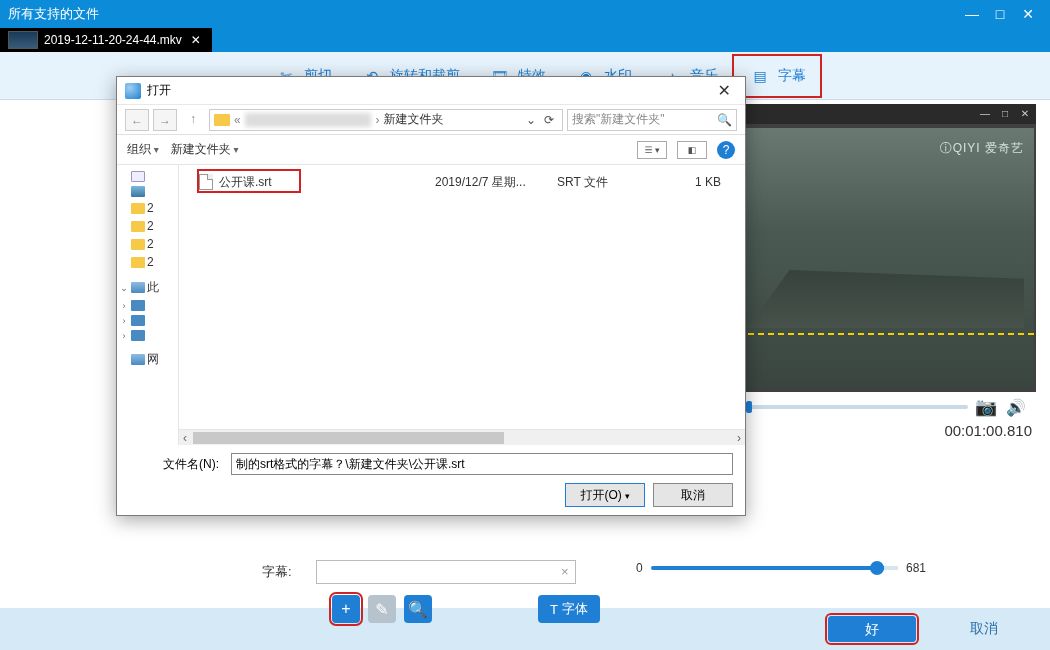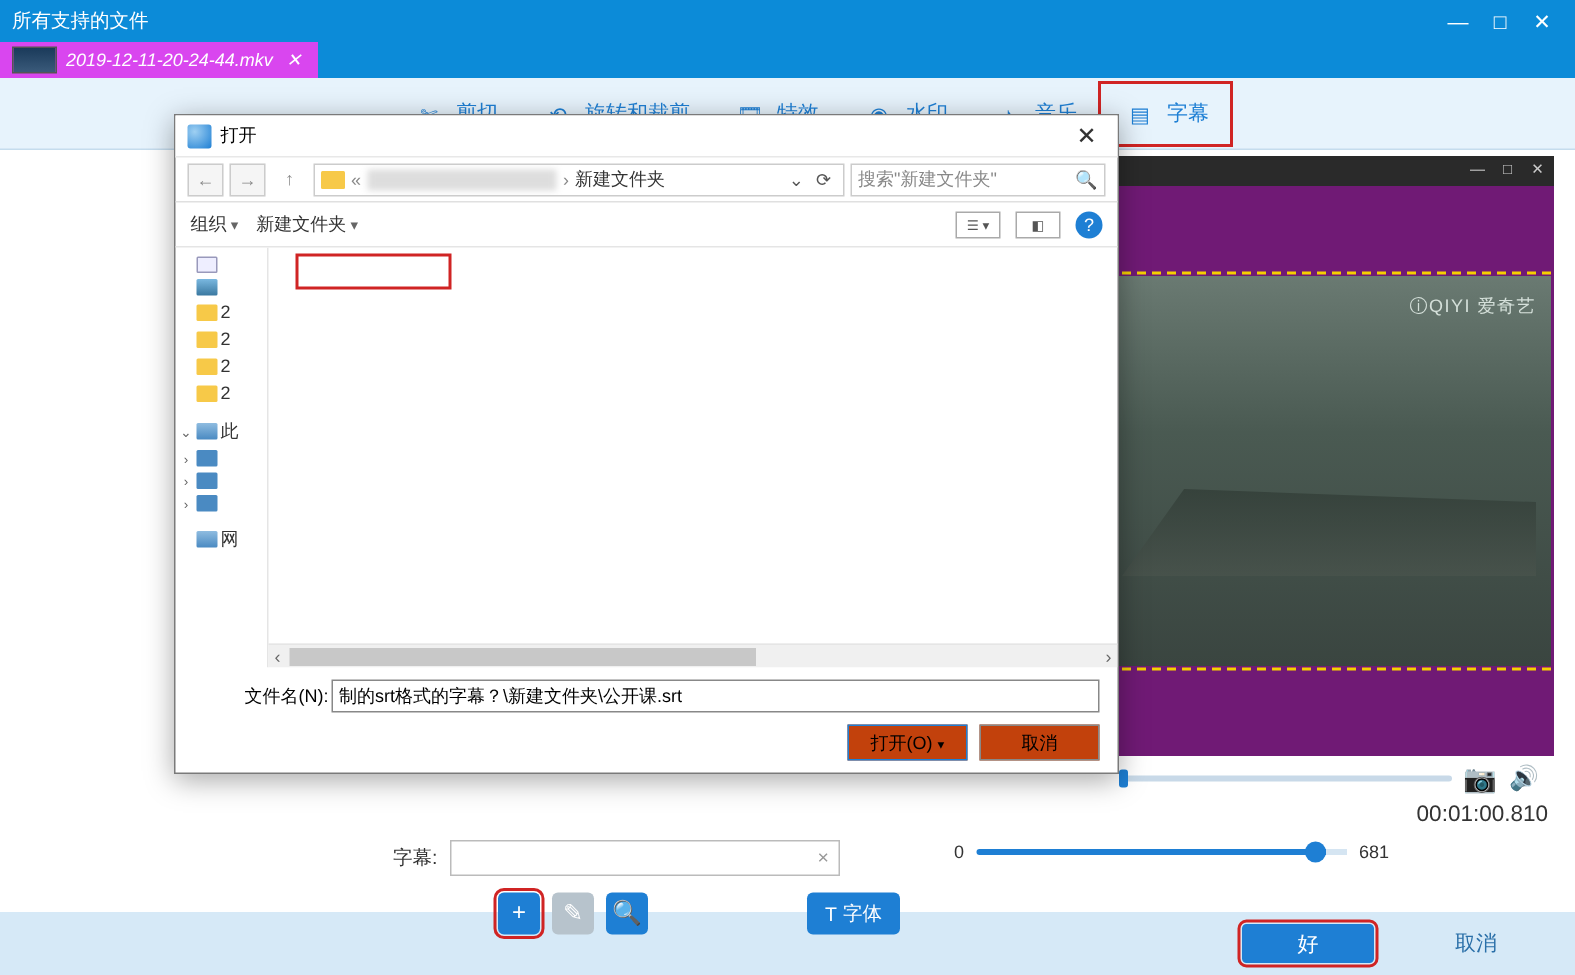--- a/index.html
+++ b/index.html
@@ -10,7 +10,7 @@
 .titlebar .win-btn { width: 28px; text-align: center; cursor: pointer; font-size: 14px; }
 
 .file-row { height: 24px; background: #0c8bd8; display: flex; align-items: center; }
-.file-tab { background: #d946ef; color: #fff; display: flex; align-items: center; padding: 0 8px; height: 24px; font-size: 12px; gap: 6px; font-style: italic; }
+.file-tab { background: #000000; color: #fff; display: flex; align-items: center; padding: 0 8px; height: 24px; font-size: 12px; gap: 6px; }
 .file-tab .thumb { width: 30px; height: 18px; background: linear-gradient(#1a3a5a,#3a5a7a); border: 1px solid #555; }
 .file-tab .x { cursor: pointer; padding: 0 3px; }
 

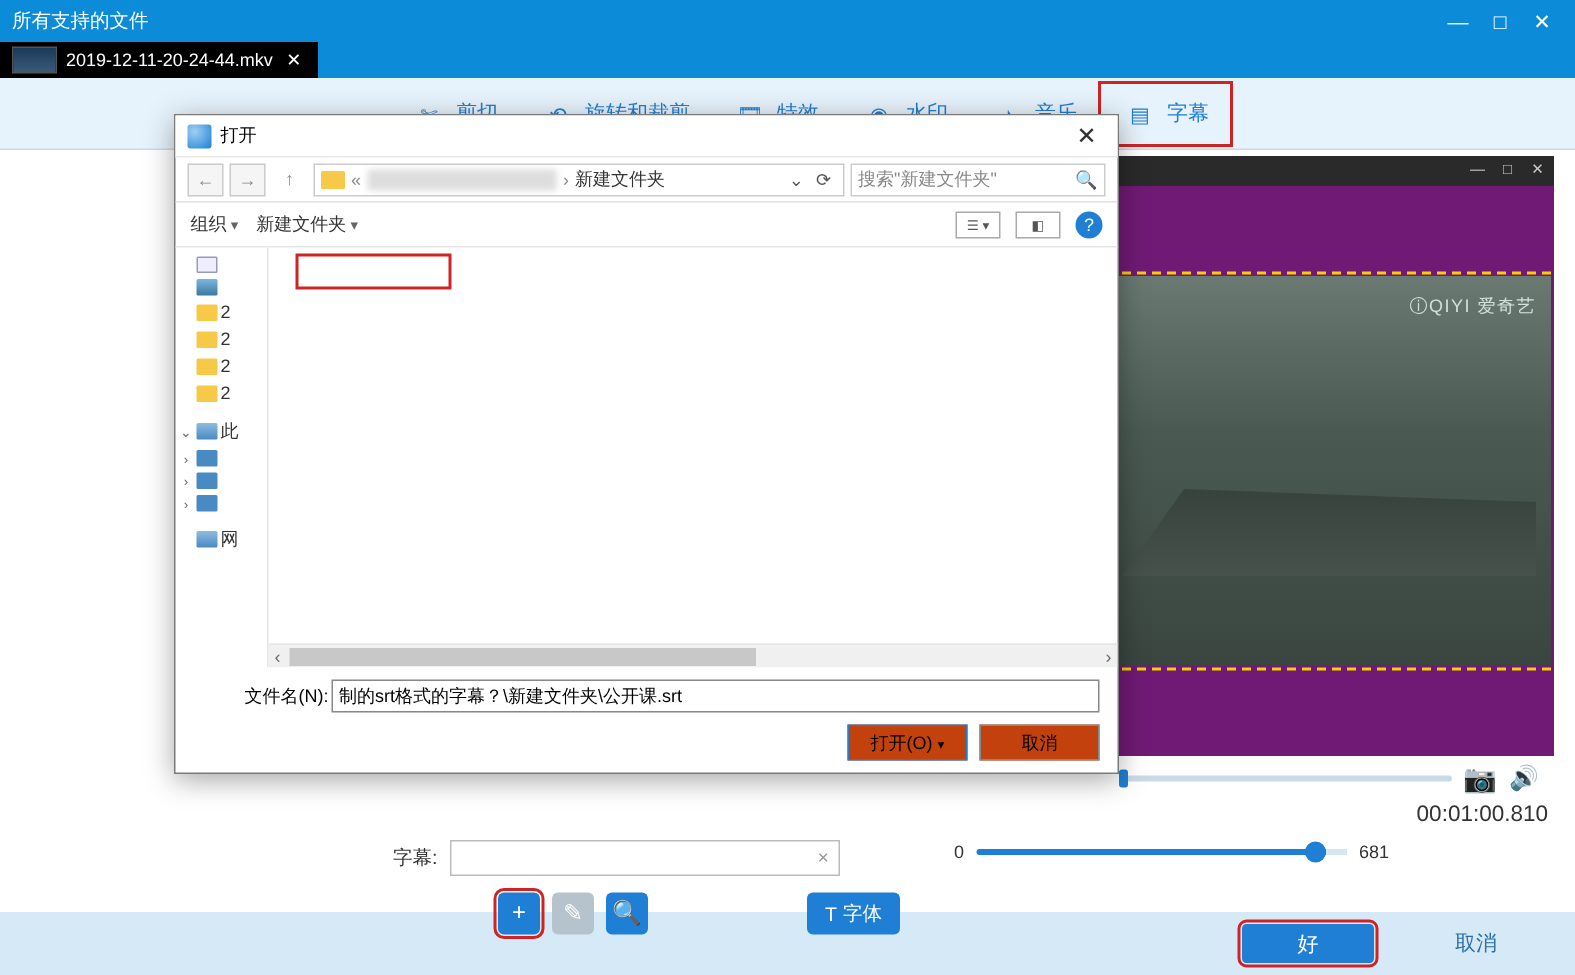--- a/index.html
+++ b/index.html
@@ -23,7 +23,7 @@
 .preview { position: absolute; right: 14px; top: 4px; width: 300px; }
 .preview-head { height: 20px; background: #2a2a2a; display: flex; justify-content: flex-end; align-items: center; padding: 0 4px; gap: 6px; }
 .preview-head span { width: 14px; height: 14px; color: #ccc; font-size: 10px; text-align: center; line-height: 14px; cursor: pointer; }
-.preview-vid { height: 380px; background: #701a75; display: flex; flex-direction: column; justify-content: center; position: relative; }
+.preview-vid { height: 268px; background: #404040; display: flex; flex-direction: column; justify-content: center; position: relative; }
 .vid-img { height: 260px; margin: 0 2px; background: linear-gradient(#6a7a72 0%, #4a5a52 40%, #3a4540 100%); position: relative; }
 .vid-water { position: absolute; top: 12px; right: 10px; color: #d5e0da; font-size: 12px; letter-spacing: 1px; }
 .vid-roof { position: absolute; bottom: 60px; left: 10px; right: 10px; height: 58px; background: linear-gradient(#2f3a34,#4a544d); clip-path: polygon(0 100%, 15% 0, 100% 15%, 100% 100%); opacity: .7; }

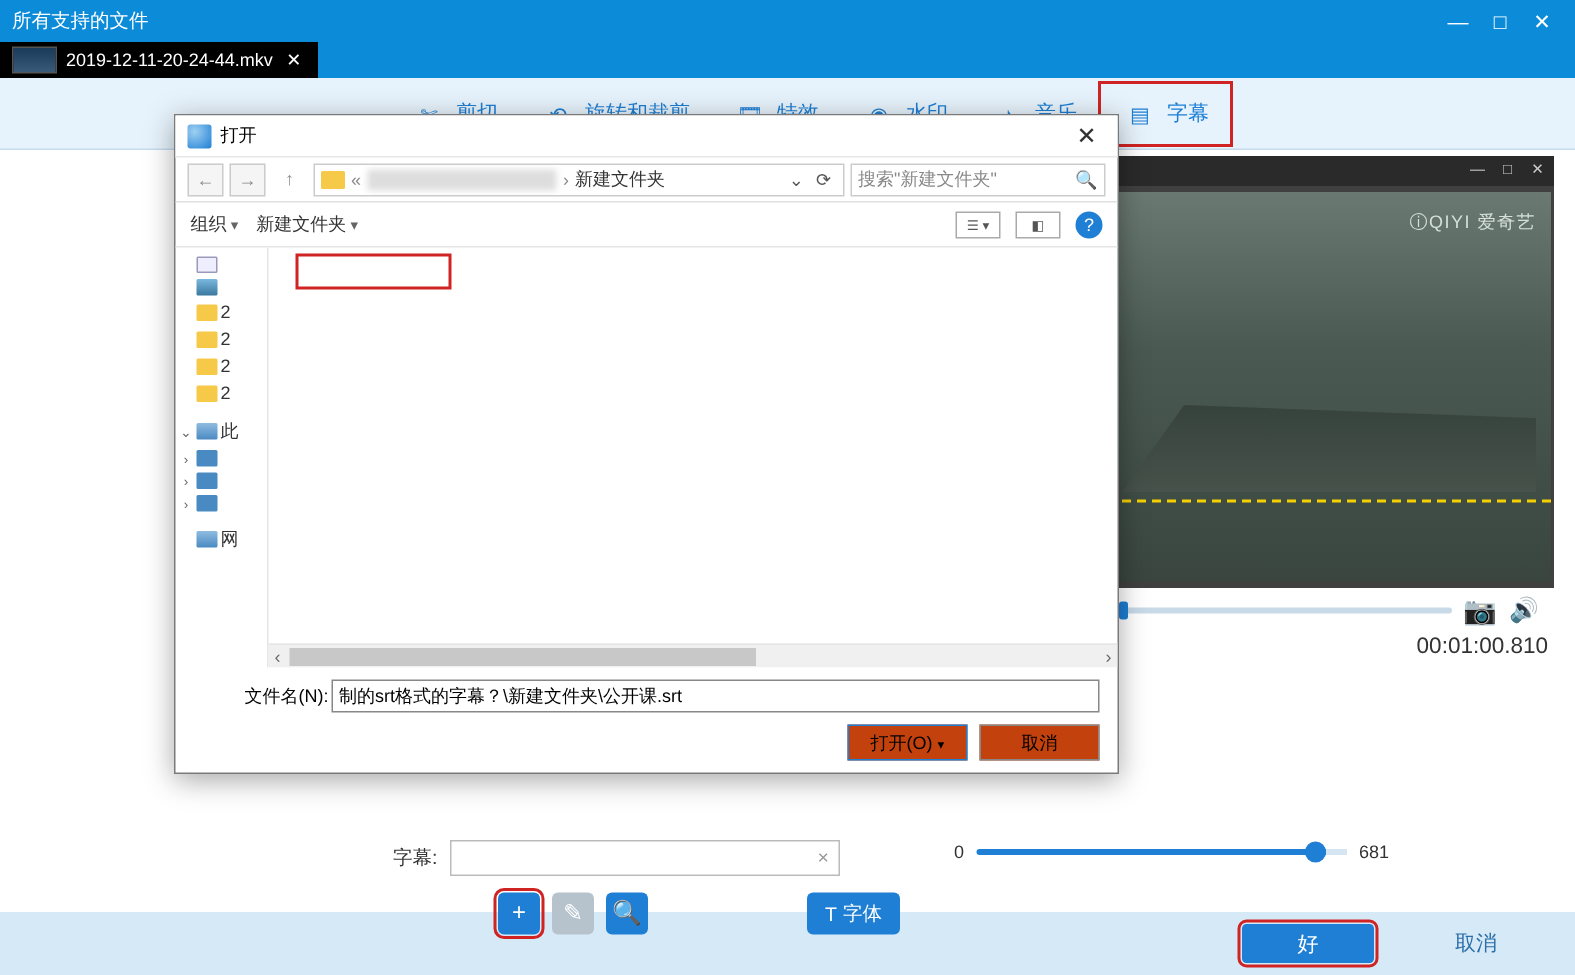--- a/index.html
+++ b/index.html
@@ -314,6 +314,13 @@
     <div class="file-area">
       <div class="file-list">
         <div class="file-hl"></div>
+        <div class="file-row-item">
+          <span class="f-ico"></span>
+          <span class="c-name" style="width:216px">公开课.srt</span>
+          <span class="c-date">2019/12/7 星期...</span>
+          <span class="c-type">SRT 文件</span>
+          <span class="c-size">1 KB</span>
+        </div>
       </div>
       <div class="scroll-h">
         <span style="padding:0 4px;color:#666">‹</span>

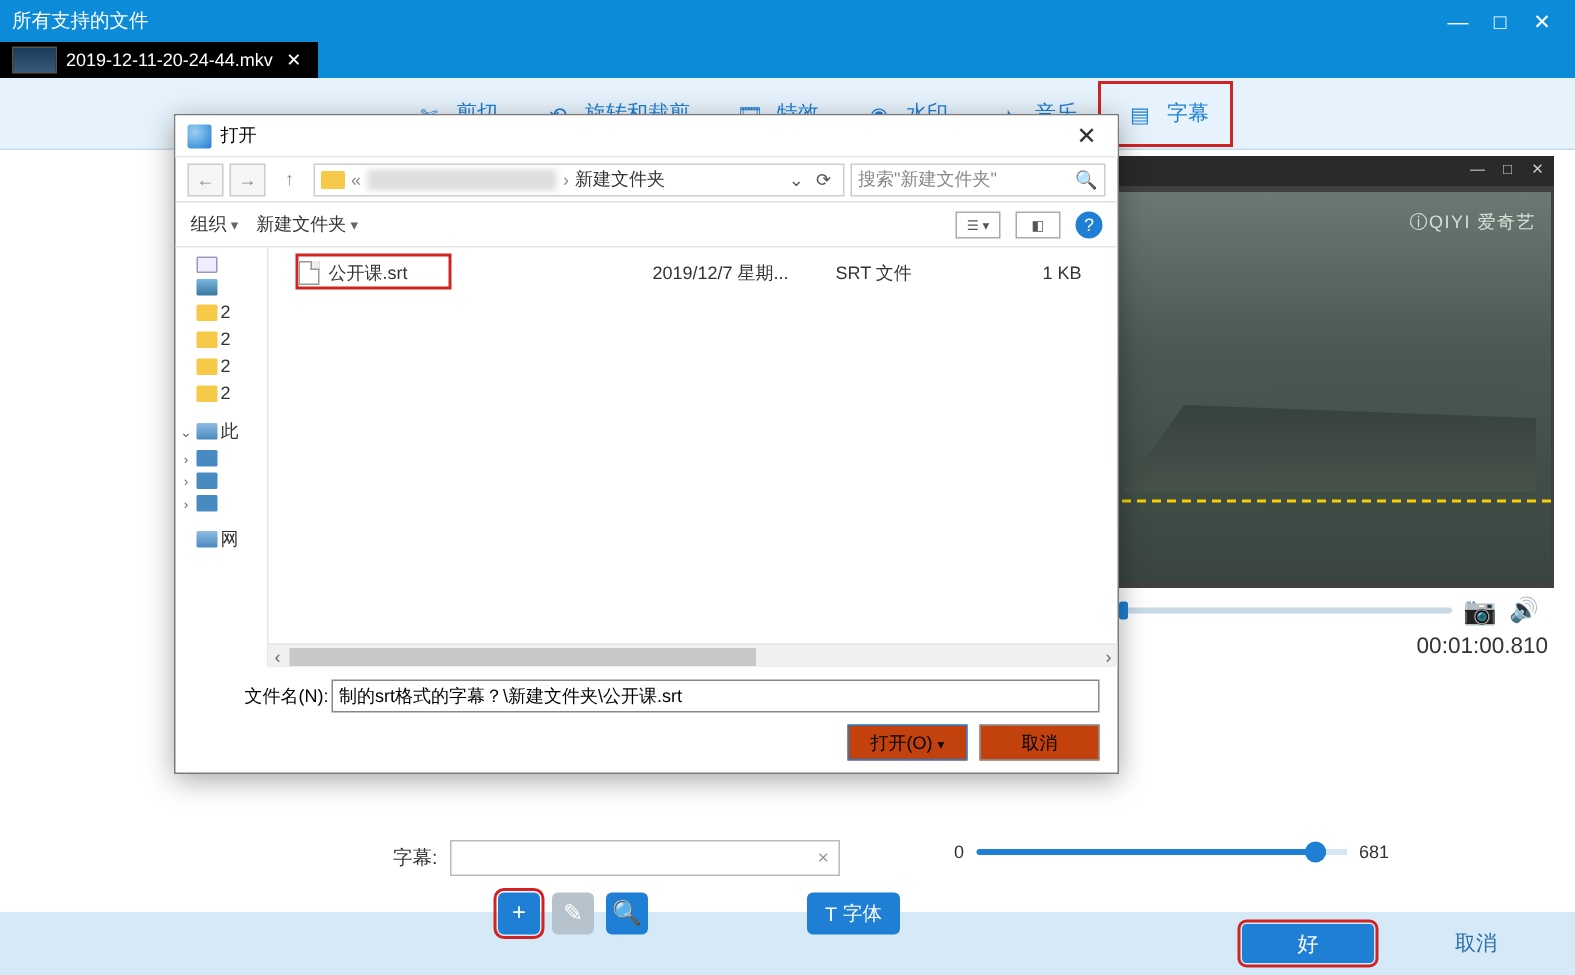--- a/index.html
+++ b/index.html
@@ -112,7 +112,7 @@
 .scroll-h .thumb-h { width: 55%; height: 12px; background: #c8c8c8; margin-left: 2px; }
 
 .dlg-foot { padding: 8px 12px; display: flex; flex-direction: column; gap: 8px; }
-.fn-row { display: flex; align-items: center; gap: 2px; justify-content: center; }
+.fn-row { display: flex; align-items: center; gap: 12px; justify-content: center; }
 .fn-row label { width: 90px; text-align: right; }
 .fn-input { flex: 1; height: 22px; border: 1px solid #888; padding: 0 4px; font-size: 12px; }
 .filter-sel { width: 184px; height: 22px; border: 1px solid #888; padding: 0 4px; display: flex; align-items: center; cursor: pointer; }

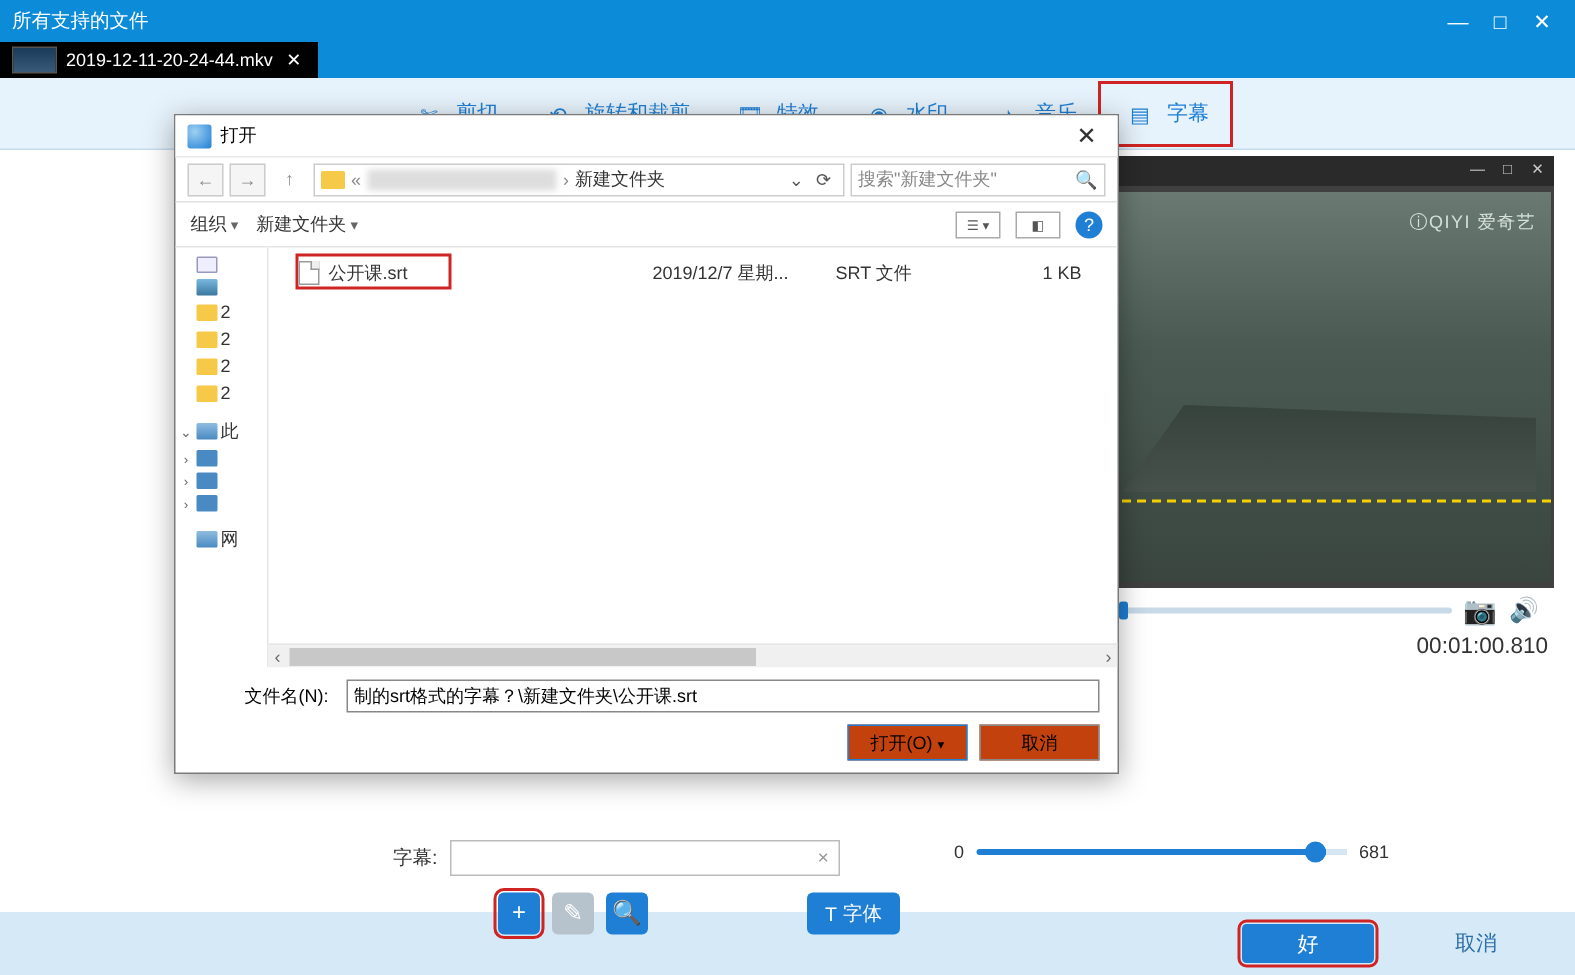--- a/index.html
+++ b/index.html
@@ -118,7 +118,7 @@
 .filter-sel { width: 184px; height: 22px; border: 1px solid #888; padding: 0 4px; display: flex; align-items: center; cursor: pointer; }
 .filter-sel::after { content: '⌄'; margin-left: auto; color: #555; }
 .btn-row { display: flex; justify-content: flex-end; gap: 8px; }
-.dlg-btn { width: 80px; height: 24px; border: 1px solid #888; background: #c2410c; text-align: center; line-height: 22px; cursor: pointer; }
+.dlg-btn { width: 80px; height: 24px; border: 1px solid #888; background: #e5e5e5; text-align: center; line-height: 22px; cursor: pointer; }
 .dlg-btn.primary { border: 1px solid #1e7fd4; }
 </style>
 </head>

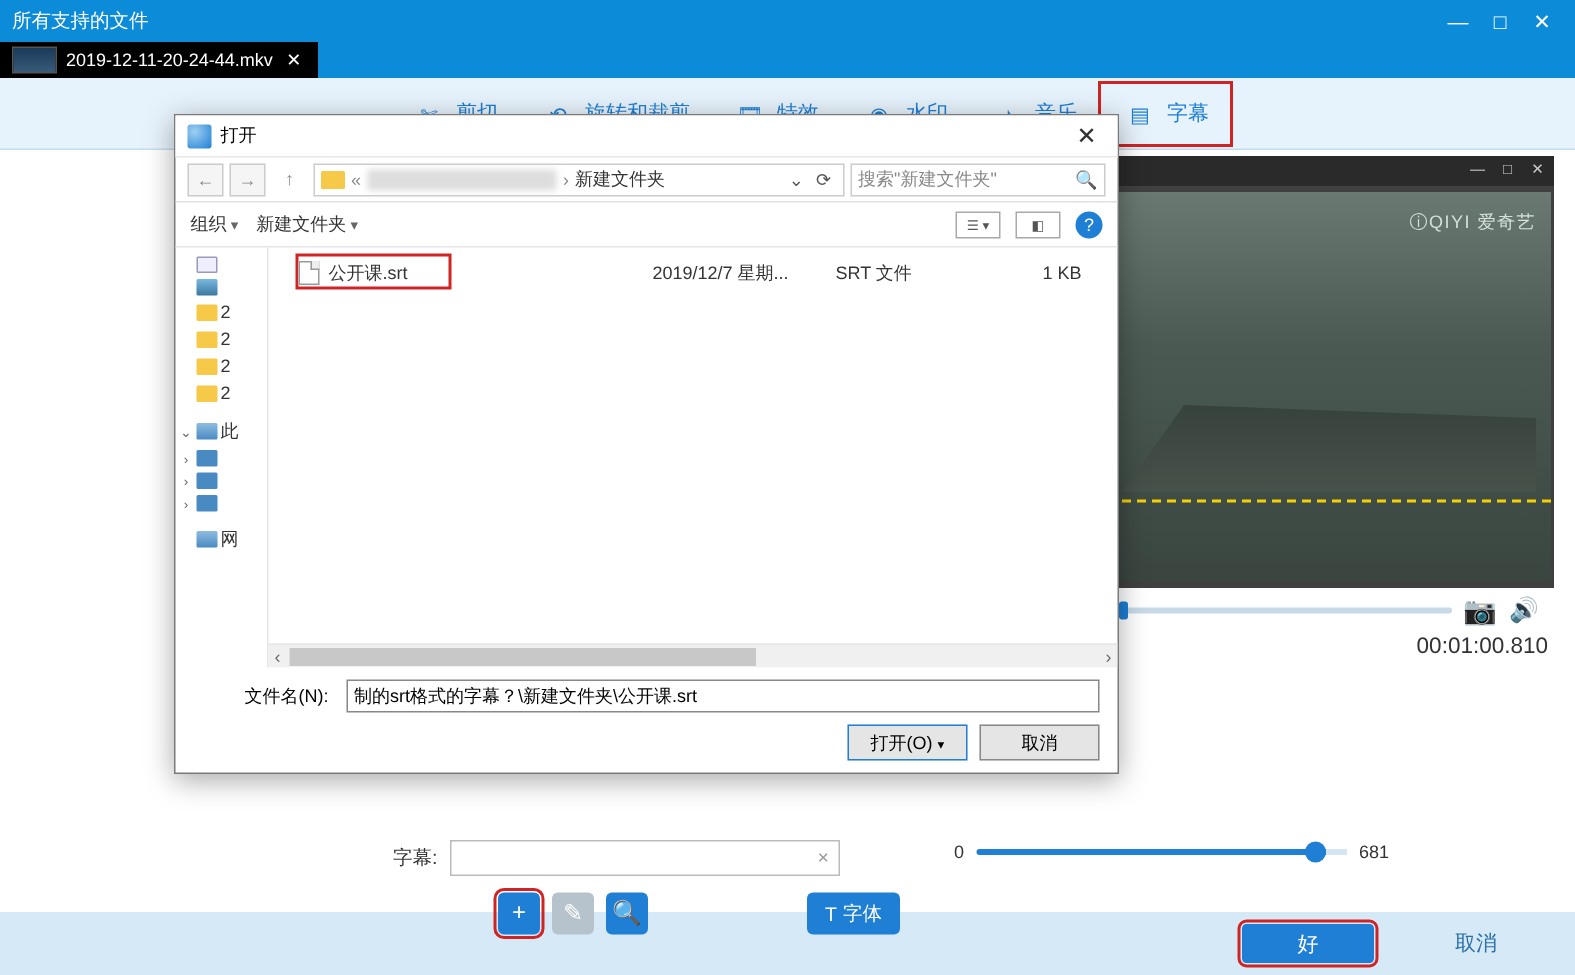--- a/index.html
+++ b/index.html
@@ -35,7 +35,7 @@
 .cam-ico { color: #1e7fd4; font-size: 18px; }
 .snd-ico { color: #1e7fd4; font-size: 16px; }
 
-.sub-panel { position: absolute; left: 262px; top: 460px; display: flex; align-items: center; gap: 8px; }
+.sub-panel { position: absolute; left: 262px; top: 460px; display: flex; align-items: center; gap: 24px; }
 .sub-panel label { font-size: 13px; color: #333; }
 .sub-input { width: 260px; height: 24px; border: 1px solid #bbb; padding: 0 22px 0 6px; font-size: 12px; position: relative; }
 .sub-input .clr { position: absolute; right: 6px; top: 3px; color: #999; cursor: pointer; font-size: 13px; }

